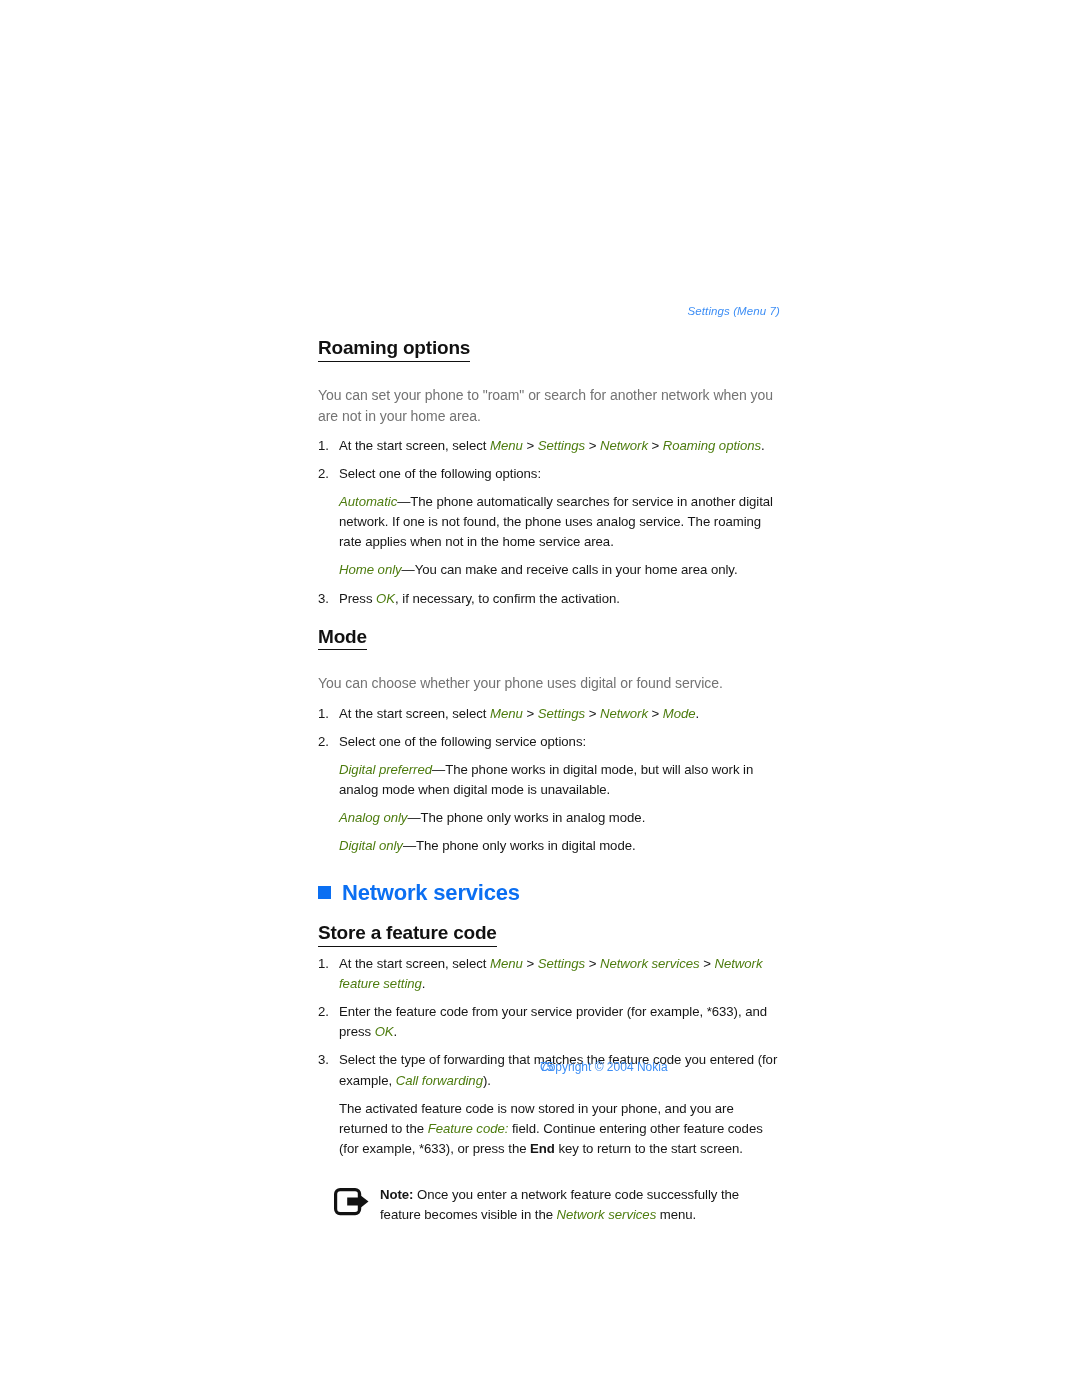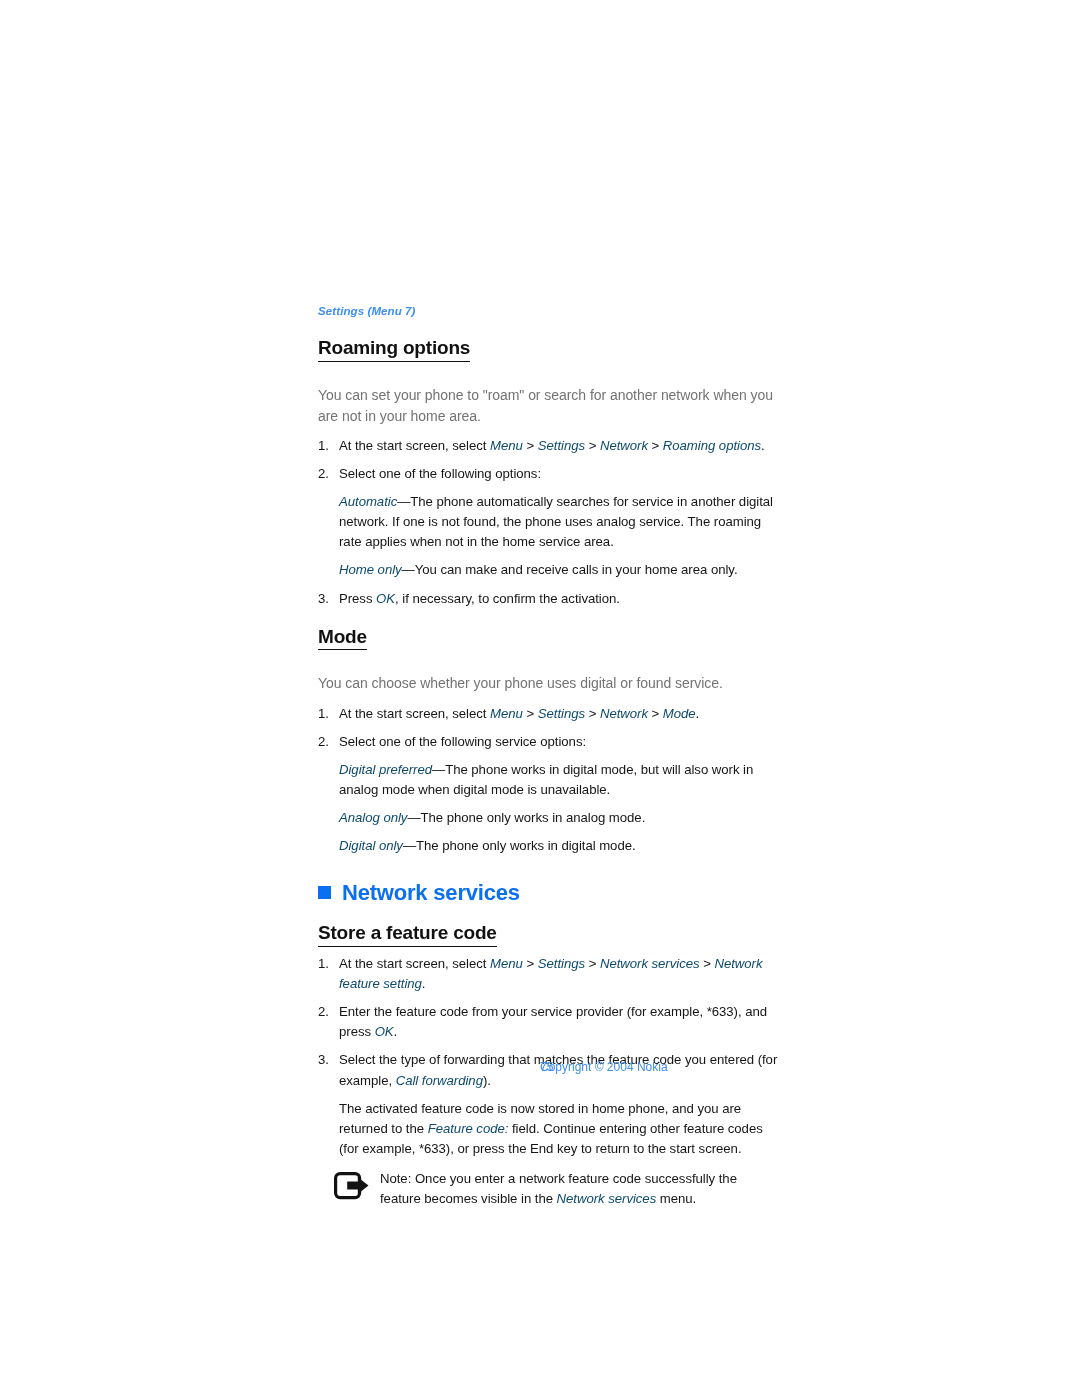--- a/index.html
+++ b/index.html
@@ -33,14 +33,13 @@
   }
 
   .running-head {
-    text-align: left;
+    text-align: right;
     font-style: italic;
     font-size: 11.5px;
     color: #3d8ef5;
     letter-spacing: 0.1px;
     margin: 0 0 18px 0;
     line-height: 1.2;
-    font-weight: bold;
   }
 
   h2.section-head {

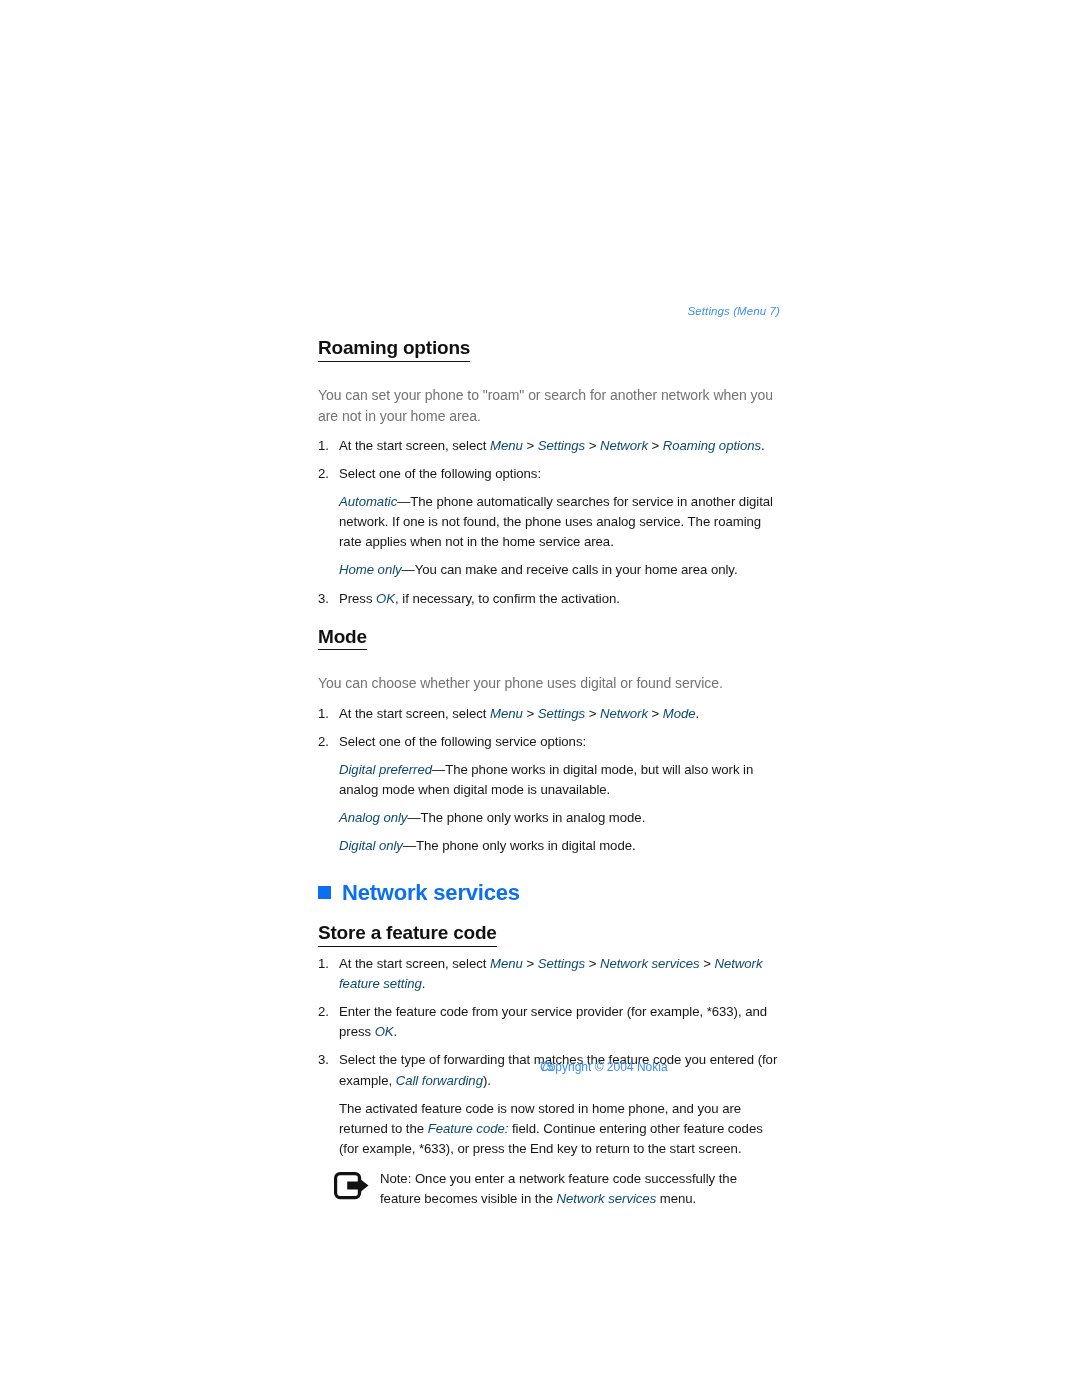--- a/index.html
+++ b/index.html
@@ -117,7 +117,7 @@
   }
 
   .ui {
-    color: #0c4a6e;
+    color: #4d7c0f;
     font-style: italic;
   }
   .sep {

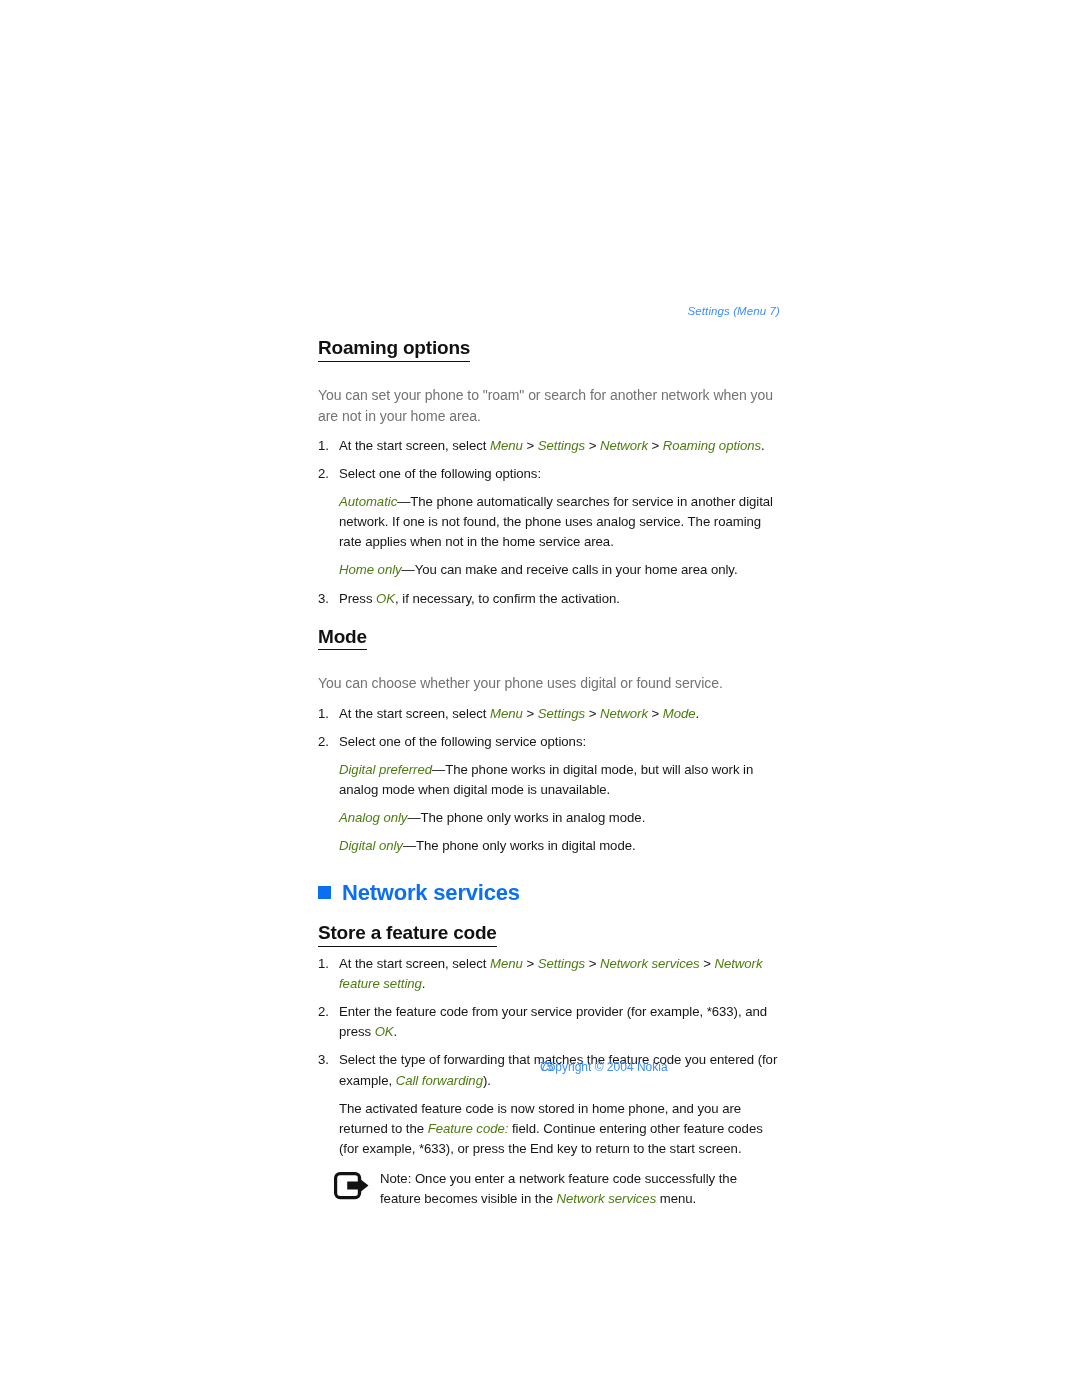--- a/index.html
+++ b/index.html
@@ -244,7 +244,7 @@
       </li>
     </ol>
 
-    <div class="substep"><span>The activated feature code is now stored in home phone, and you are returned to the </span><span class="ui">Feature code:</span><span> field. Continue entering other feature codes (for example, *633), or press the </span><span class="bold">End</span><span> key to return to the start screen.</span></div>
+    <div class="substep"><span>The activated feature code is now stored in your phone, and you are returned to the </span><span class="ui">Feature code:</span><span> field. Continue entering other feature codes (for example, *633), or press the </span><span class="bold">End</span><span> key to return to the start screen.</span></div>
 
     <div class="note-block">
       <span class="note-icon">

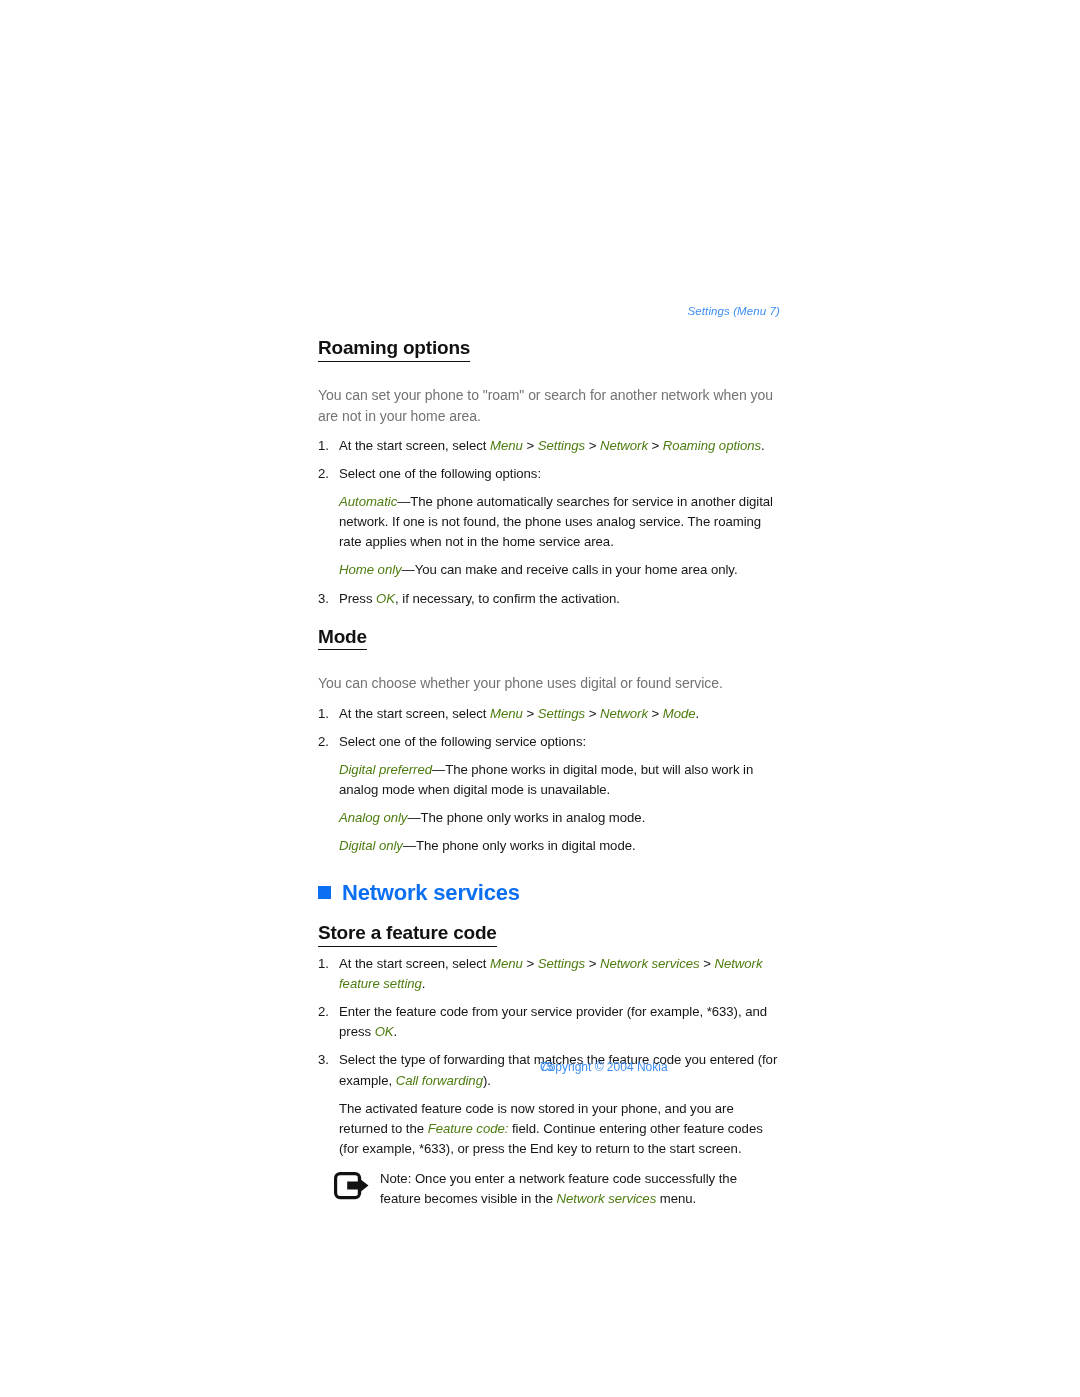--- a/index.html
+++ b/index.html
@@ -124,7 +124,7 @@
     color: #161616;
     font-style: normal;
   }
-  .bold { font-weight: normal; }
+  .bold { font-weight: bold; }
 
   .note-block {
     position: relative;

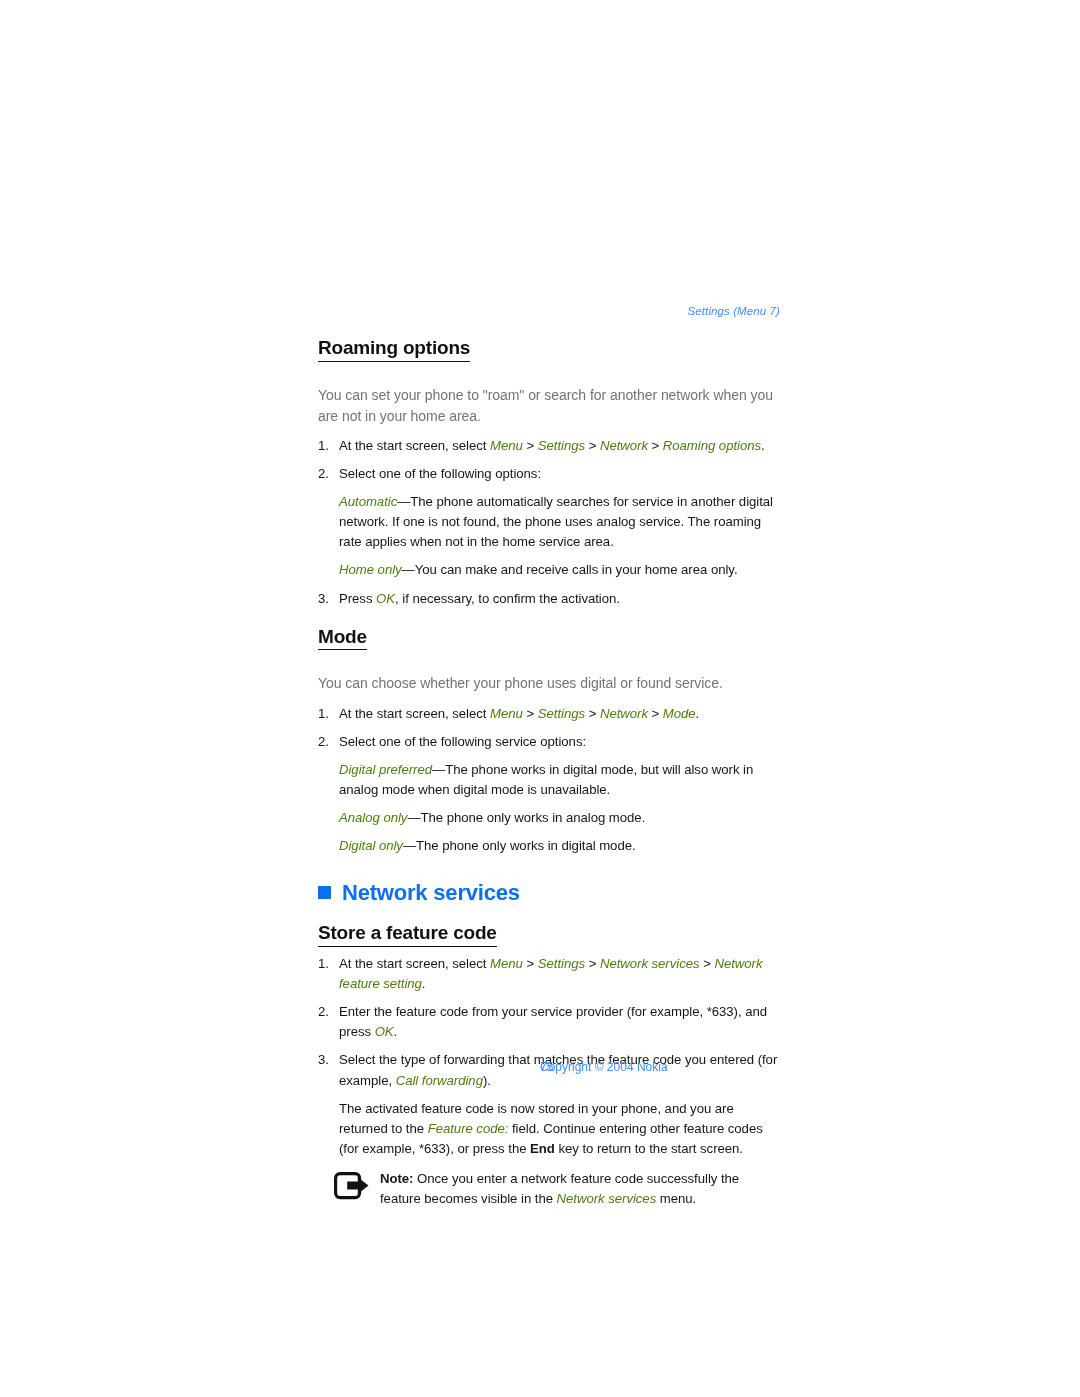--- a/index.html
+++ b/index.html
@@ -129,7 +129,7 @@
   .note-block {
     position: relative;
     padding-left: 62px;
-    margin-top: 10px;
+    margin-top: 26px;
     min-height: 42px;
   }
   .note-icon {

